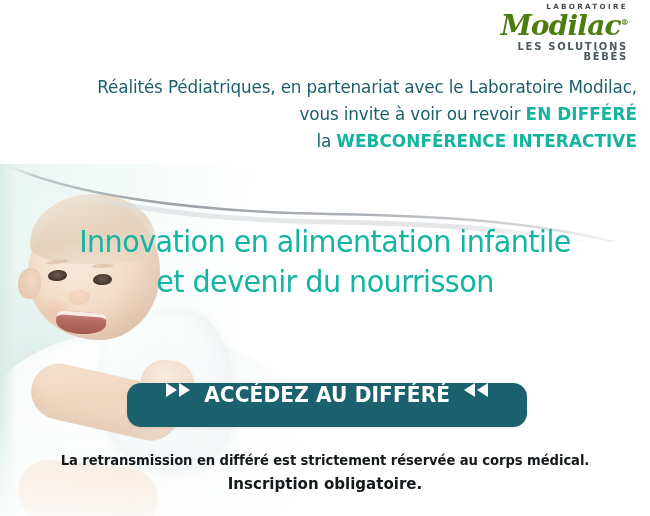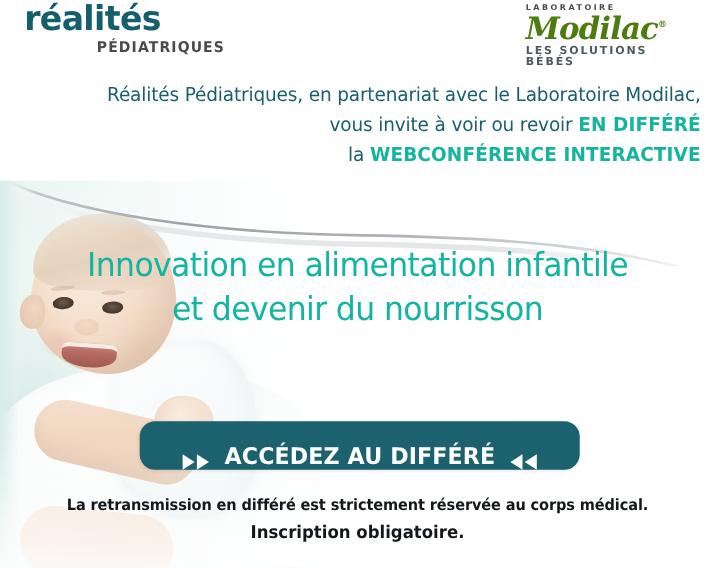--- a/index.html
+++ b/index.html
@@ -358,10 +358,6 @@
 
   <div class="header">
 
-    <div class="brand-logo">
-      <div class="brand-realites">réalités</div>
-      <div class="brand-pediatriques">PÉDIATRIQUES</div>
-    </div>
 
     <div class="modilac-logo">
       <div class="modilac-top">LABORATOIRE</div>

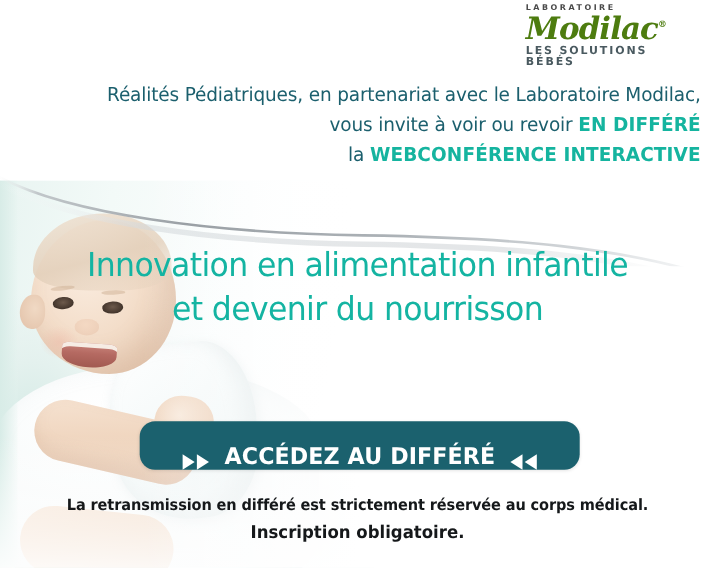--- a/index.html
+++ b/index.html
@@ -59,7 +59,7 @@
     right: 22px;
     top: 3px;
     width: 150px;
-    text-align: left;
+    text-align: right;
   }
   .modilac-top {
     font-family: "DejaVu Sans", sans-serif;

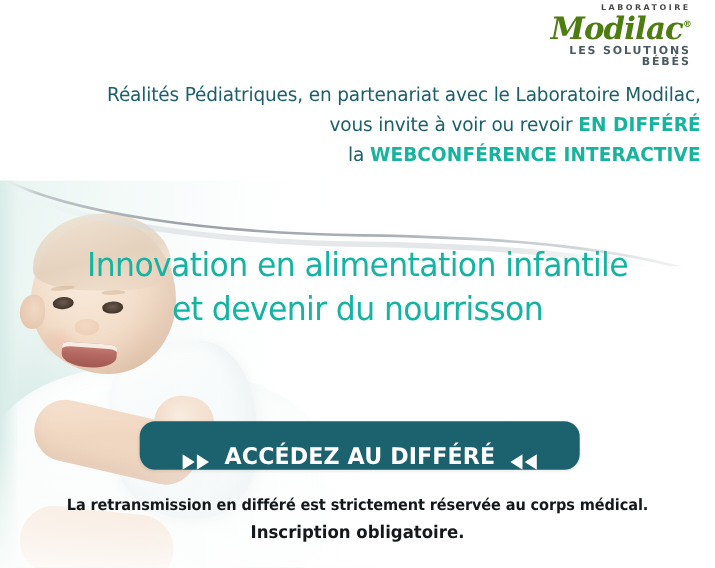--- a/index.html
+++ b/index.html
@@ -308,7 +308,7 @@
     background: #1b616e;
     z-index: 35;
     display: flex;
-    align-items: flex-end;
+    align-items: flex-start;
     justify-content: center;
     gap: 9px;
     cursor: pointer;

